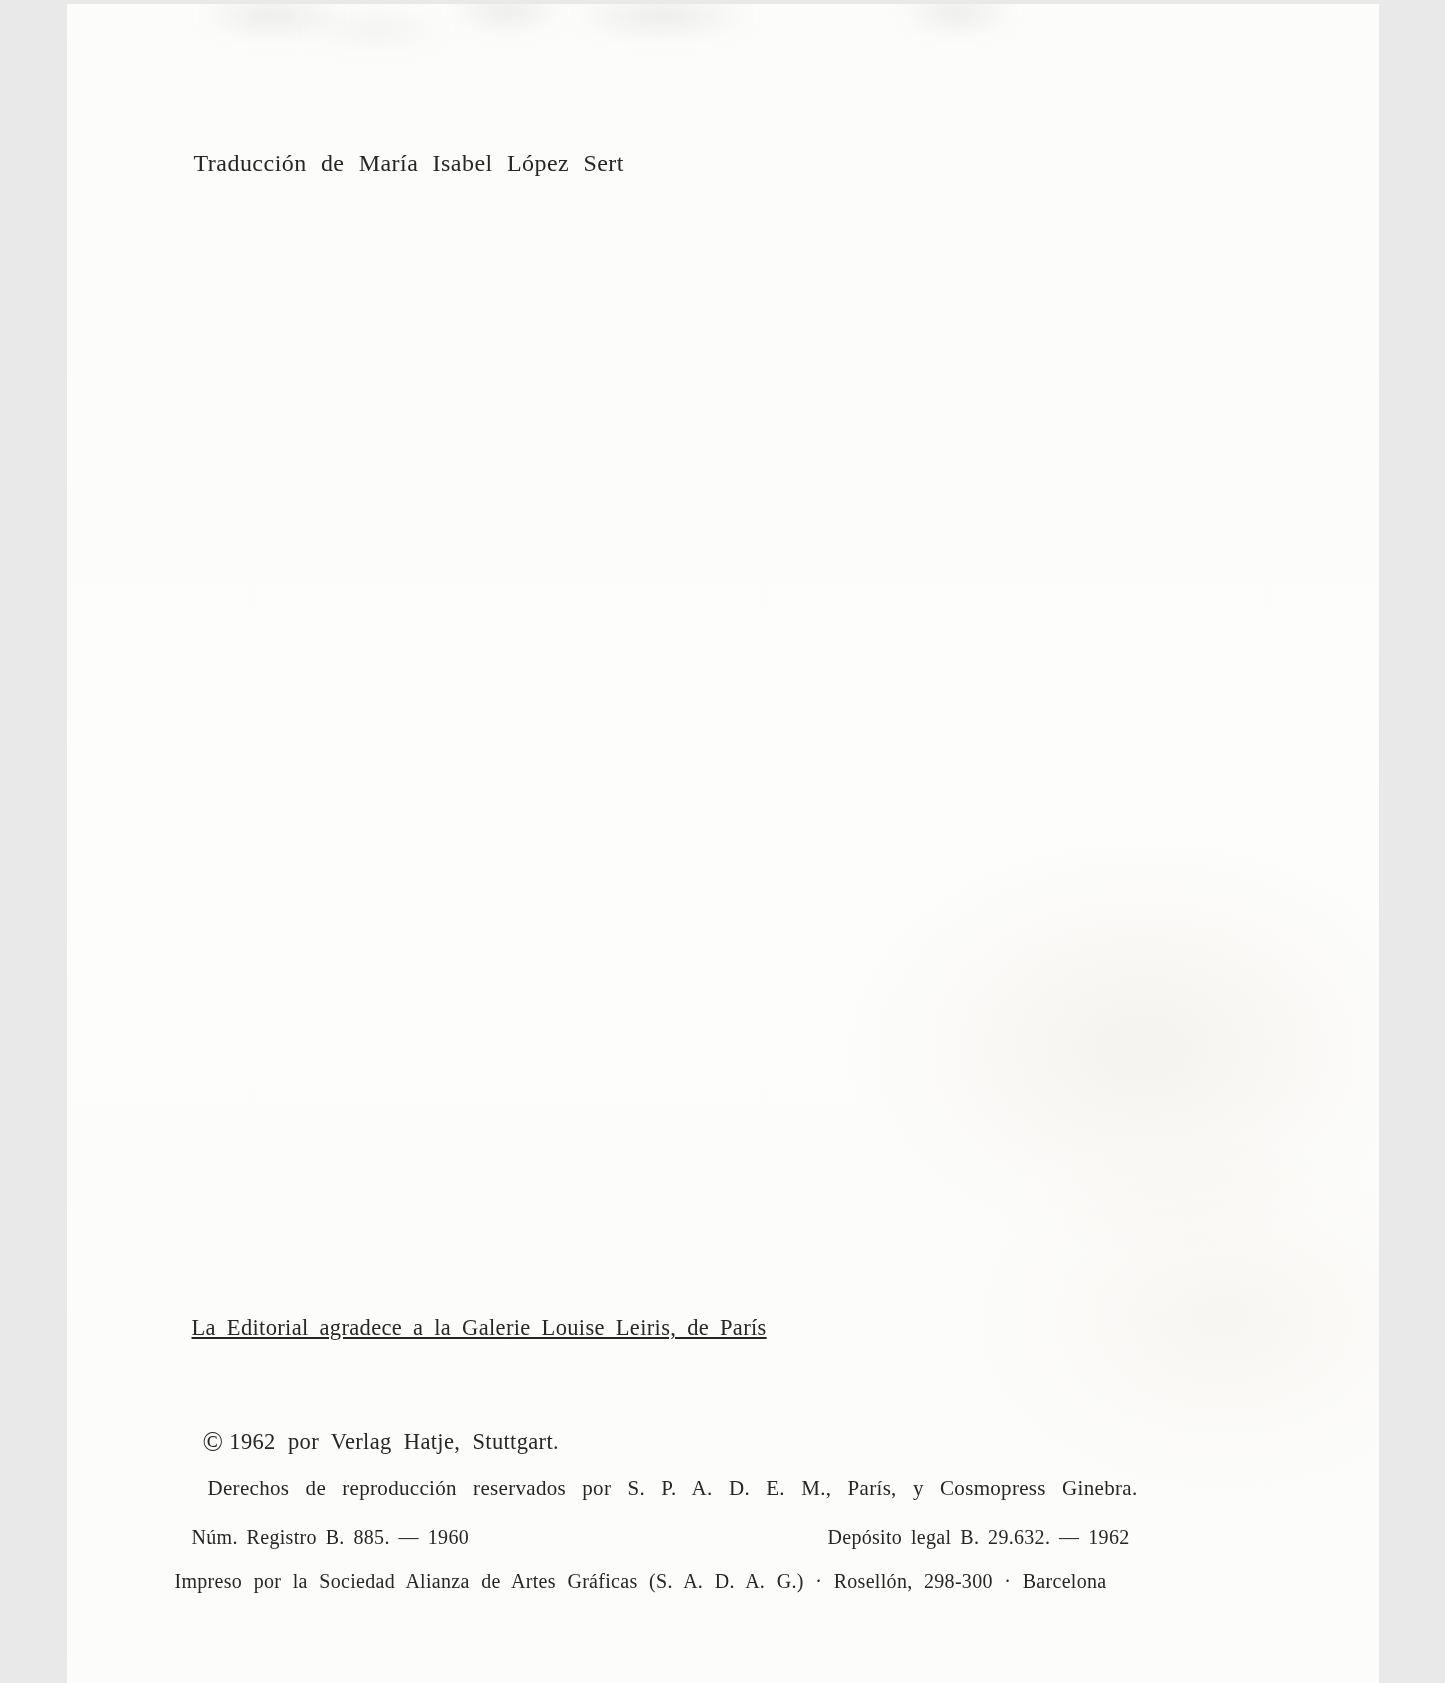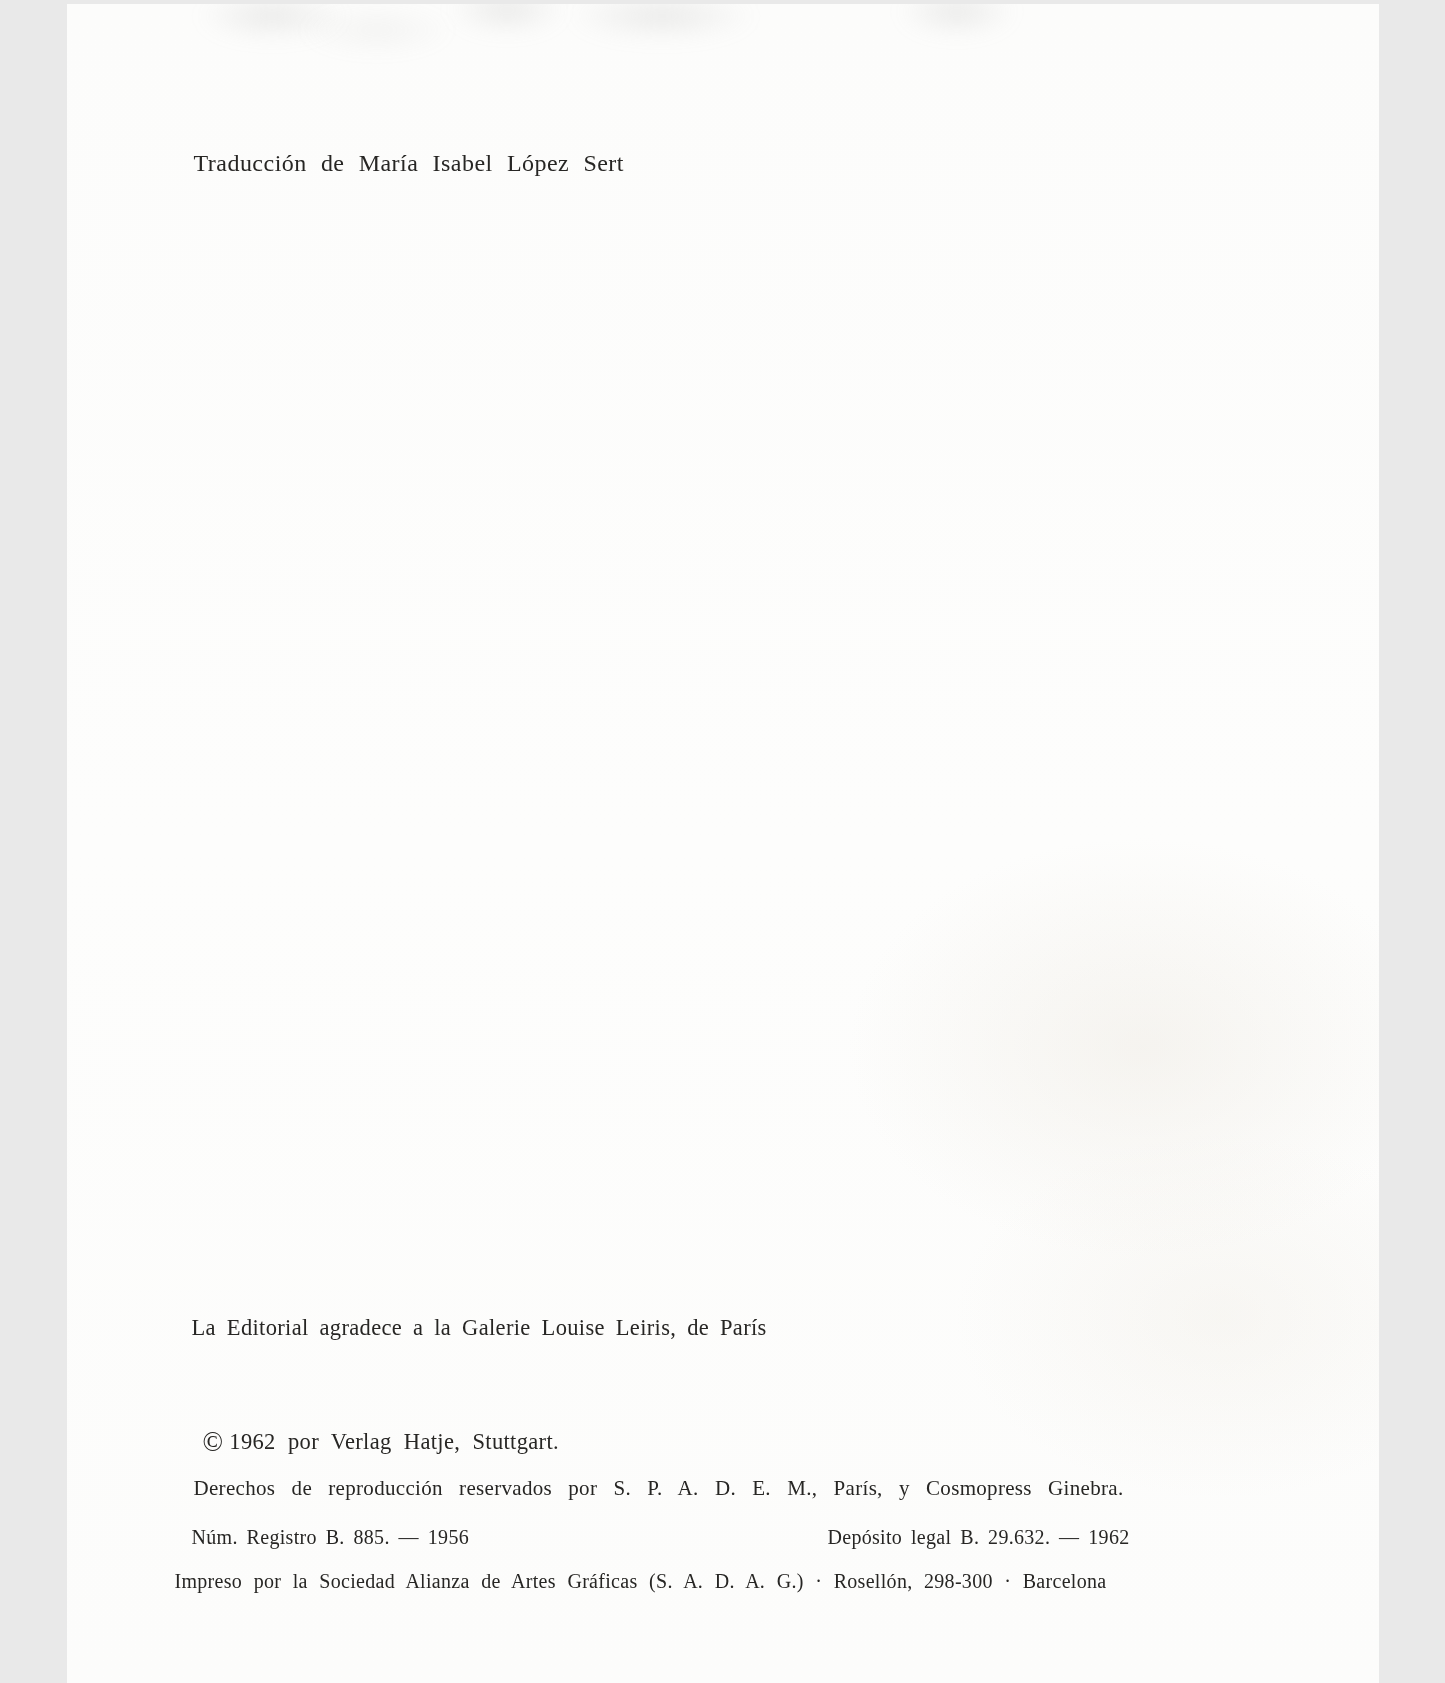--- a/index.html
+++ b/index.html
@@ -58,6 +58,7 @@
     letter-spacing: 0.015em;
     word-spacing: 0.22em;
     white-space: nowrap;
+    text-decoration: underline;
   }
   .copyright-line {
     position: absolute;

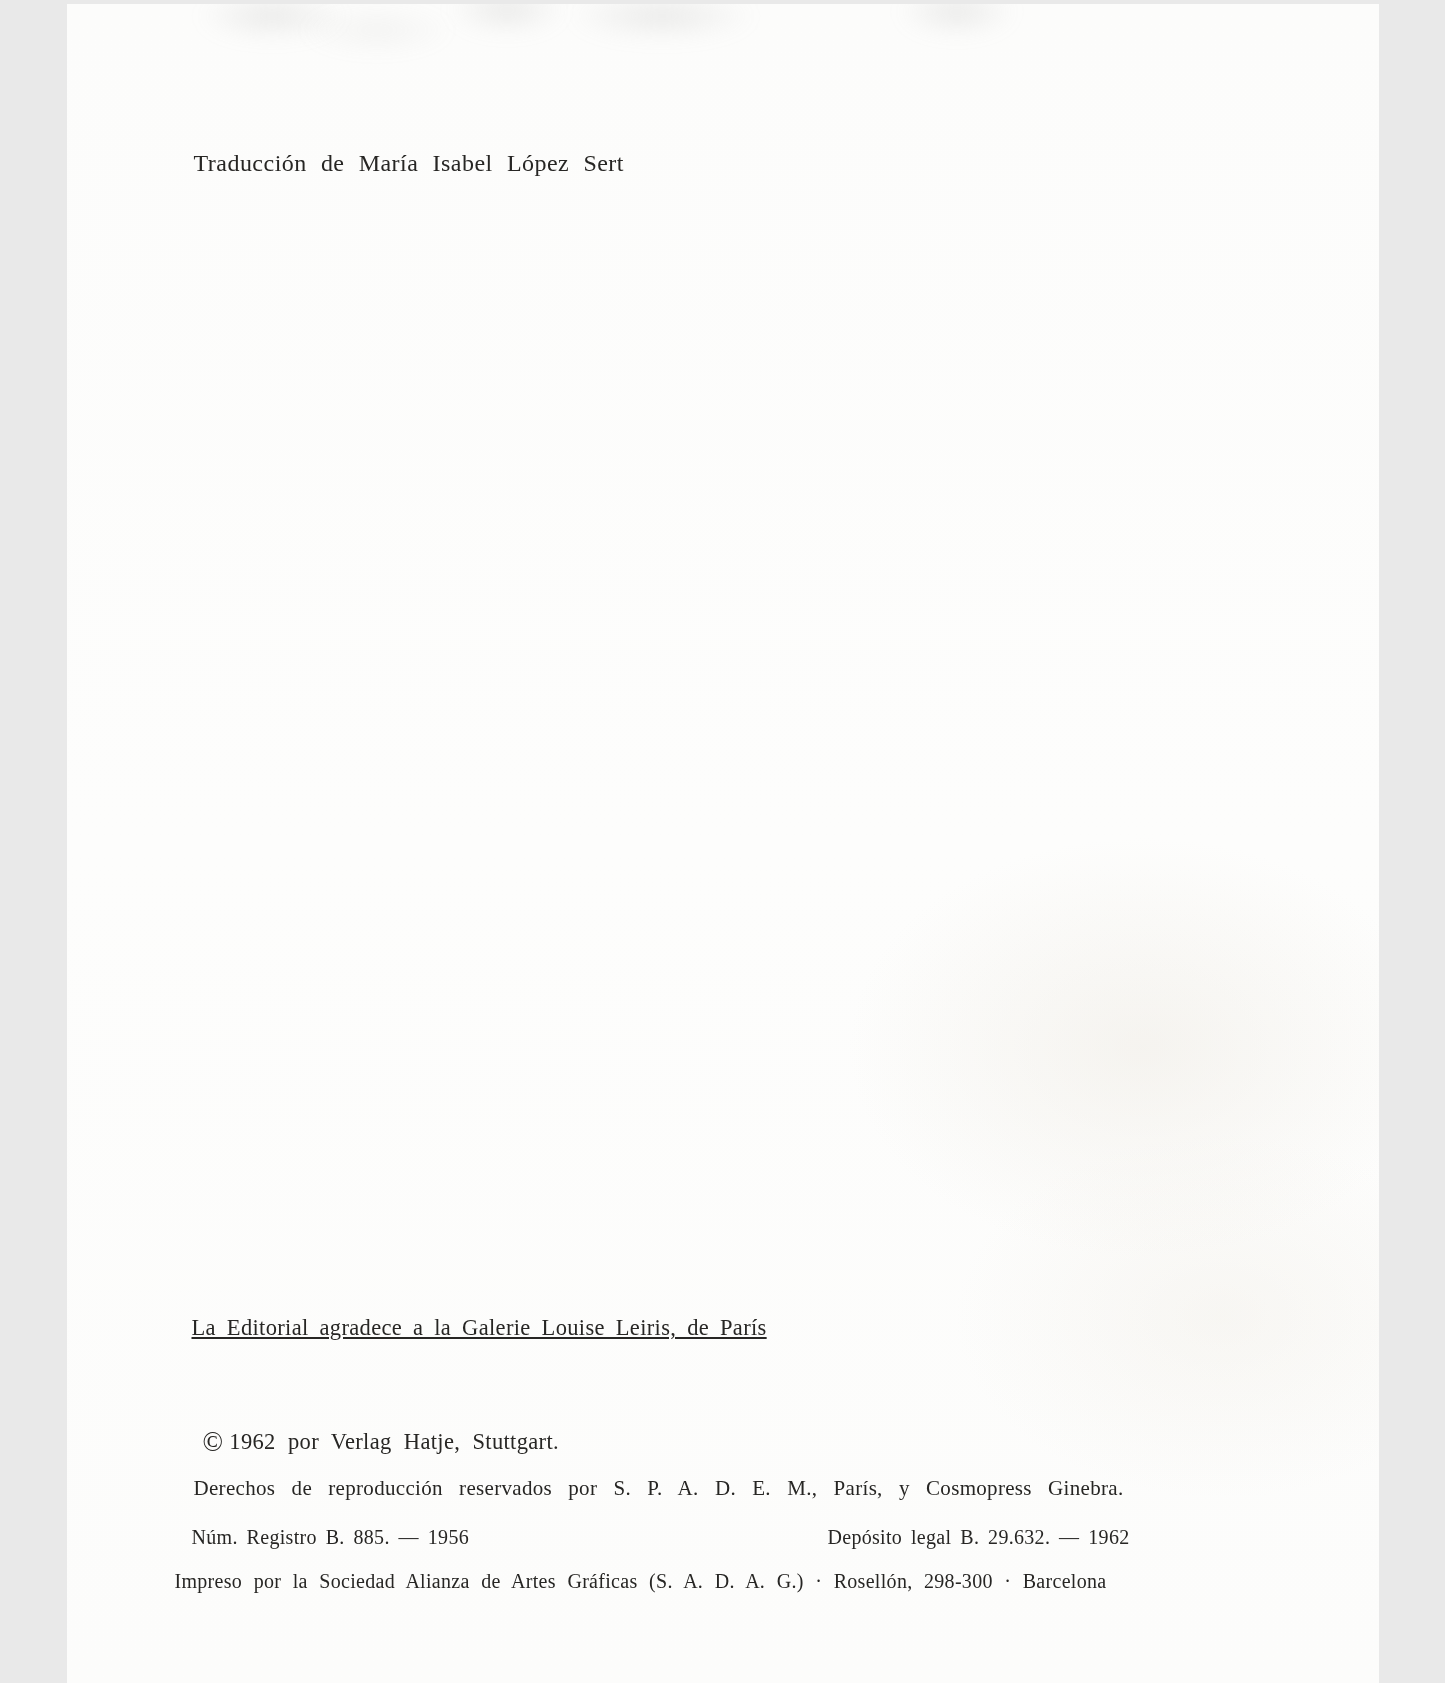--- a/index.html
+++ b/index.html
@@ -77,7 +77,7 @@
   }
   .rights-line {
     position: absolute;
-    left: 127px;
+    left: 141px;
     top: 1472px;
     width: 930px;
     margin: 0;

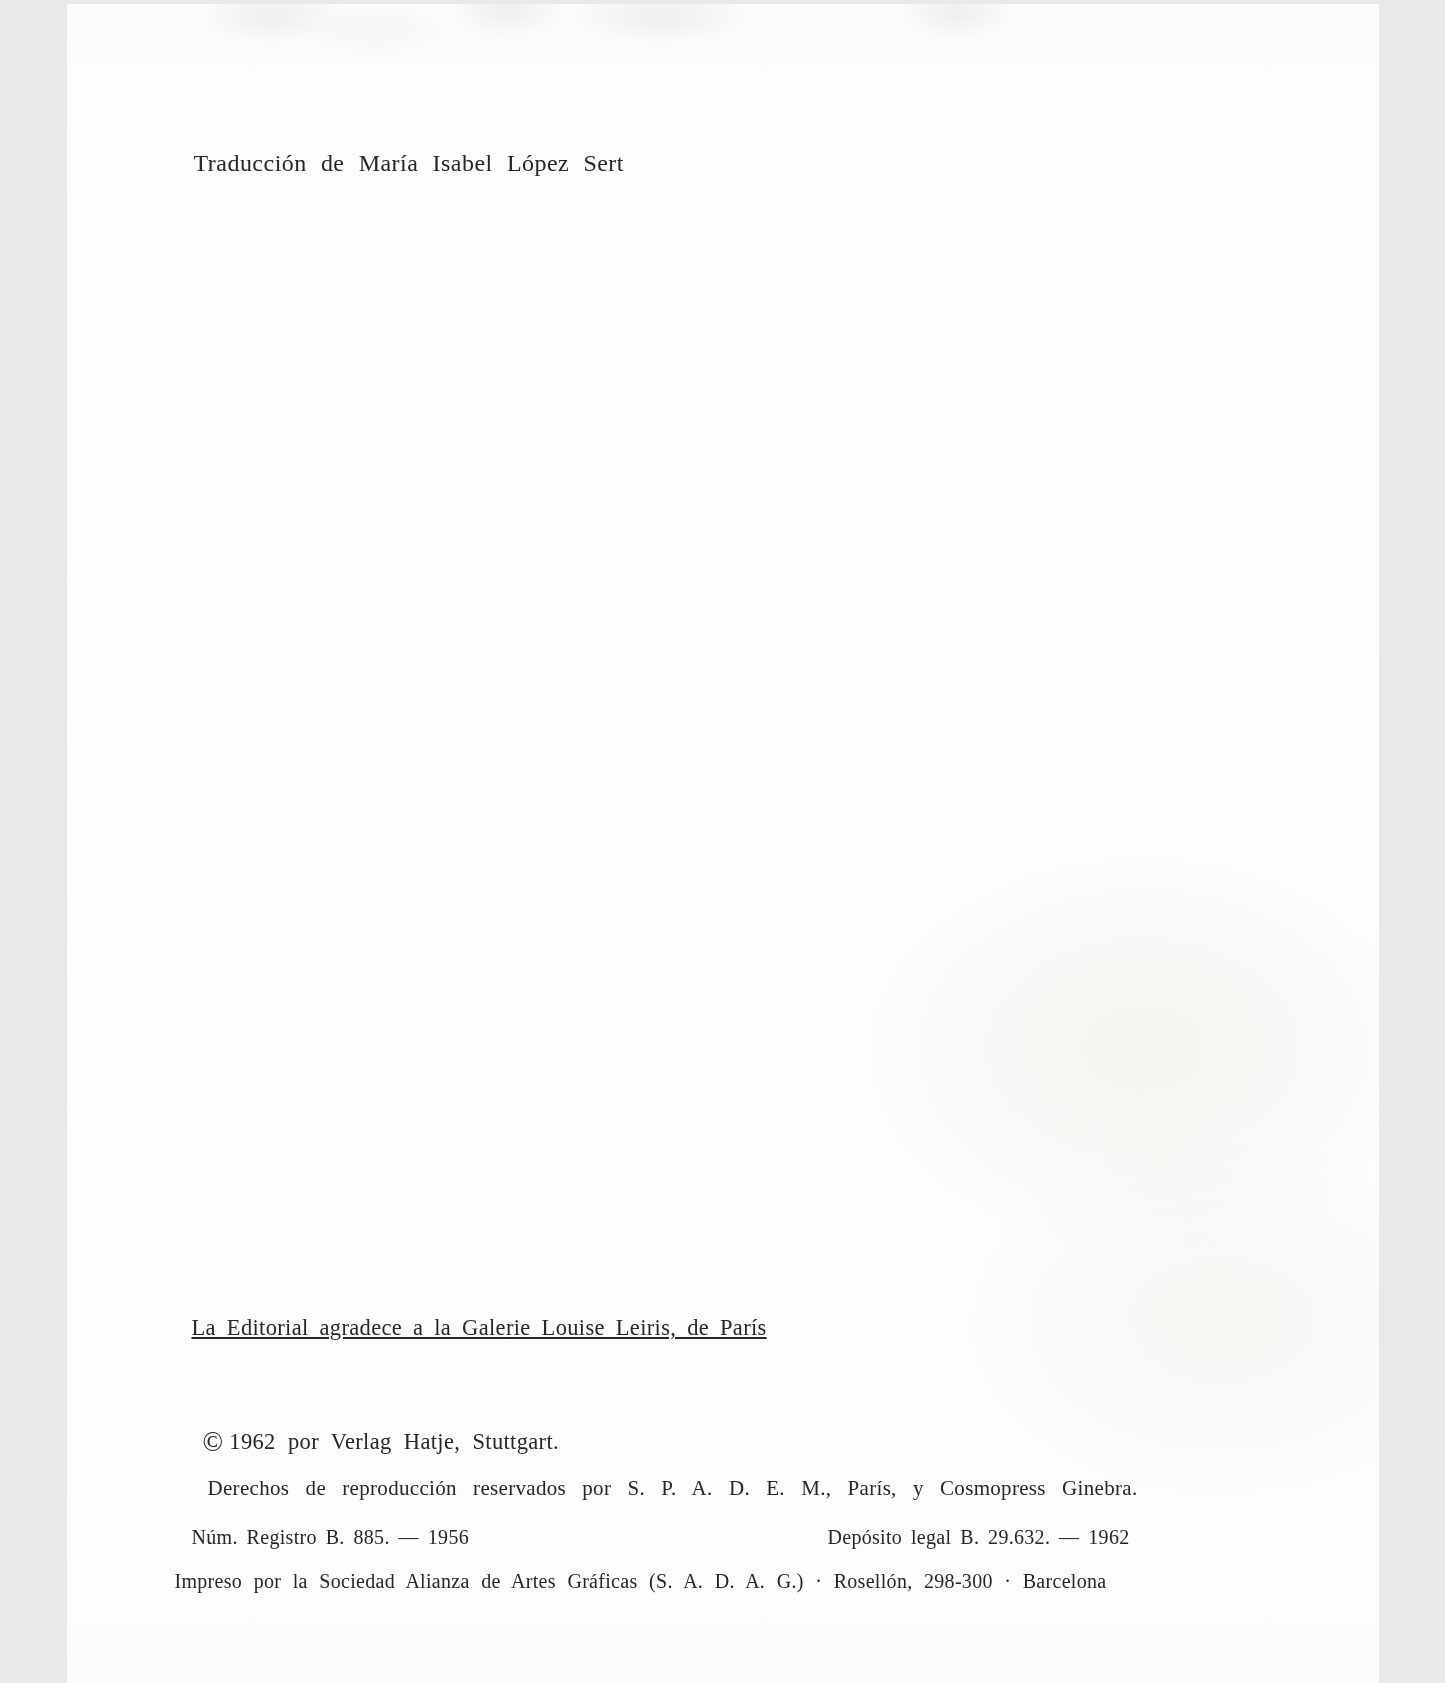--- a/index.html
+++ b/index.html
@@ -133,7 +133,7 @@
   <p class="rights-line">Derechos de reproducción reservados por S. P. A. D. E. M., París, y Cosmopress Ginebra.</p>
 
   <div class="registry-row">
-    <span>Núm. Registro B. 885. — 1956</span>
+    <span>Núm. Registro B. 885. — 1960</span>
     <span>Depósito legal B. 29.632. — 1962</span>
   </div>
 

